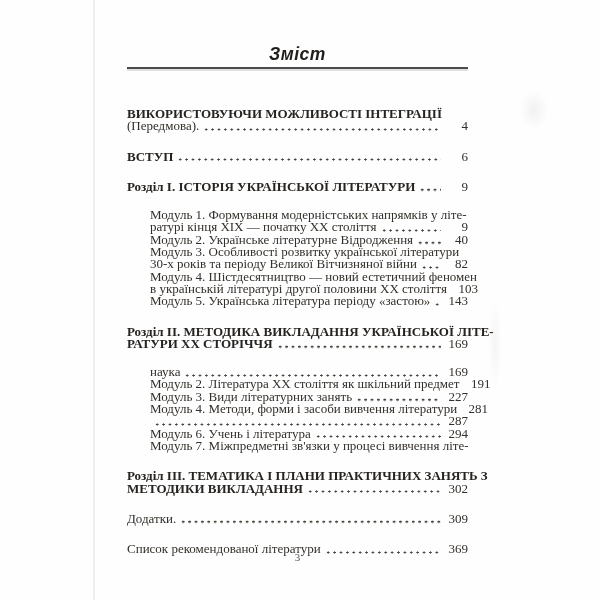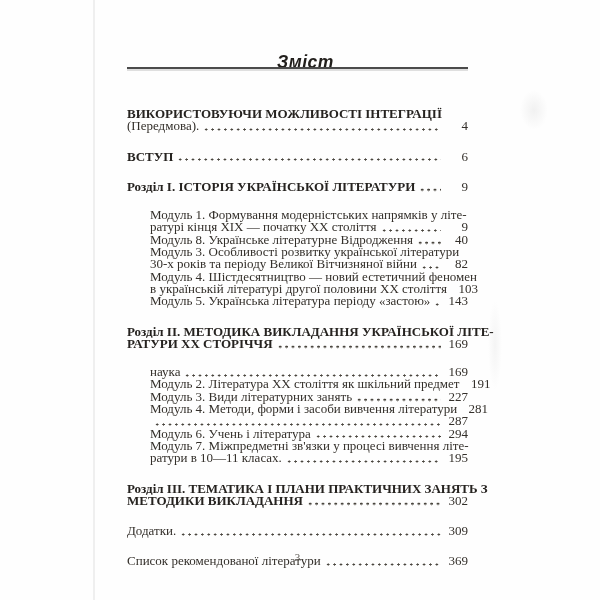--- a/index.html
+++ b/index.html
@@ -40,7 +40,7 @@
     top: 44px;
     left: 127px;
     width: 341px;
-    margin: 8px;
+    margin: 0;
     text-align: center;
     font-family: "Liberation Sans", "DejaVu Sans", sans-serif;
     font-style: italic;

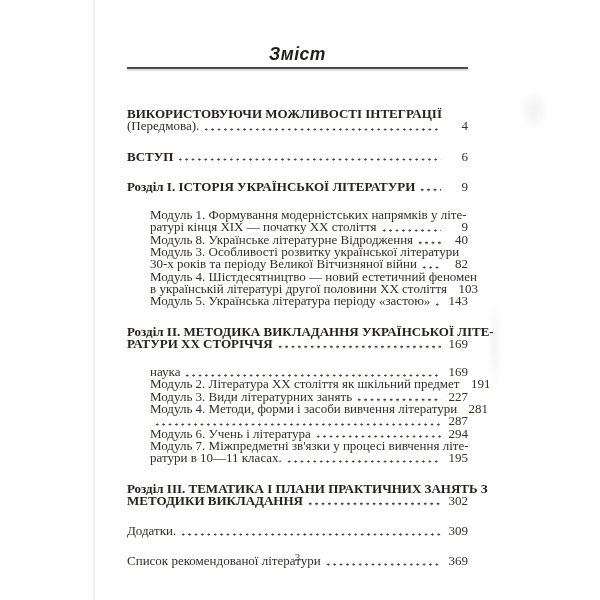--- a/index.html
+++ b/index.html
@@ -151,7 +151,7 @@
       </div>
       <div class="entry module">
         <div class="row">
-          <span class="txt">Модуль 8. Українське літературне Відродження</span>
+          <span class="txt">Модуль 2. Українське літературне Відродження</span>
           <span class="leader"></span>
           <span class="pg">40</span>
         </div>

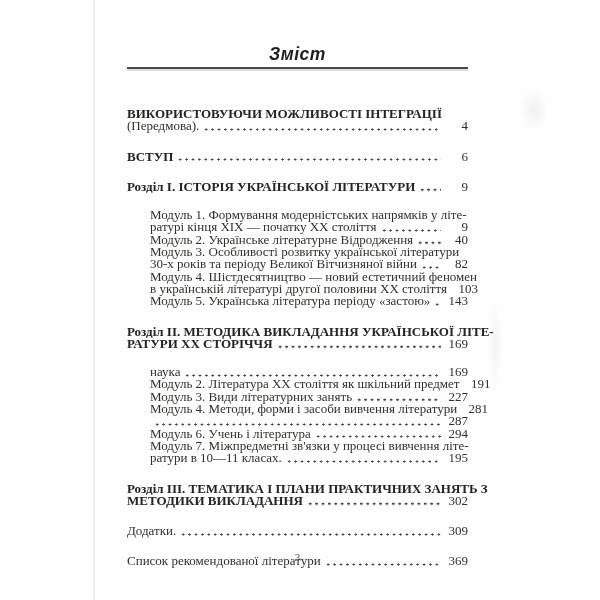--- a/index.html
+++ b/index.html
@@ -238,11 +238,6 @@
         <div class="row">
           <span class="txt">Модуль 7. Міжпредметні зв'язки у процесі вивчення літе-</span>
         </div>
-        <div class="row">
-          <span class="txt">ратури в 10—11 класах.</span>
-          <span class="leader"></span>
-          <span class="pg">195</span>
-        </div>
       </div>
       <div class="entry top">
         <div class="row">

